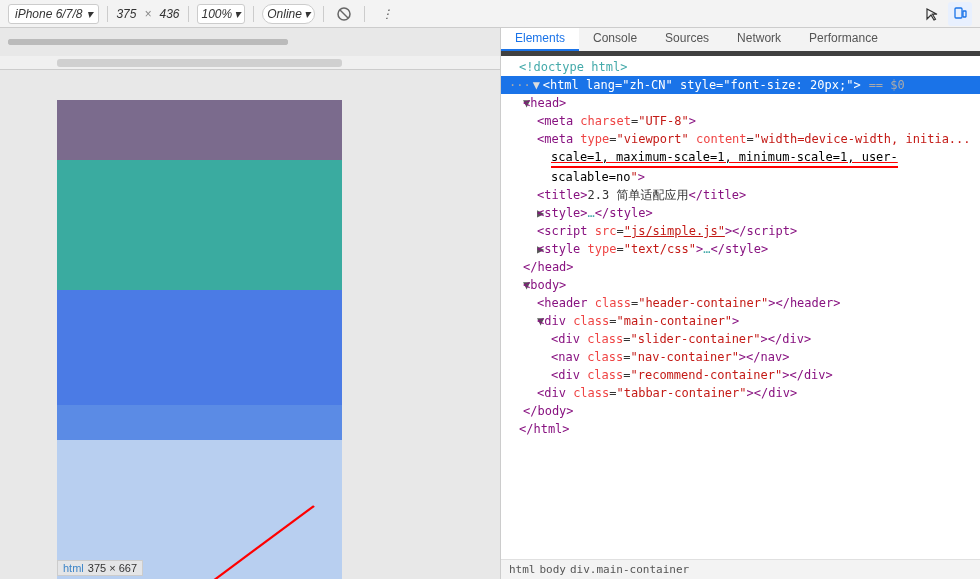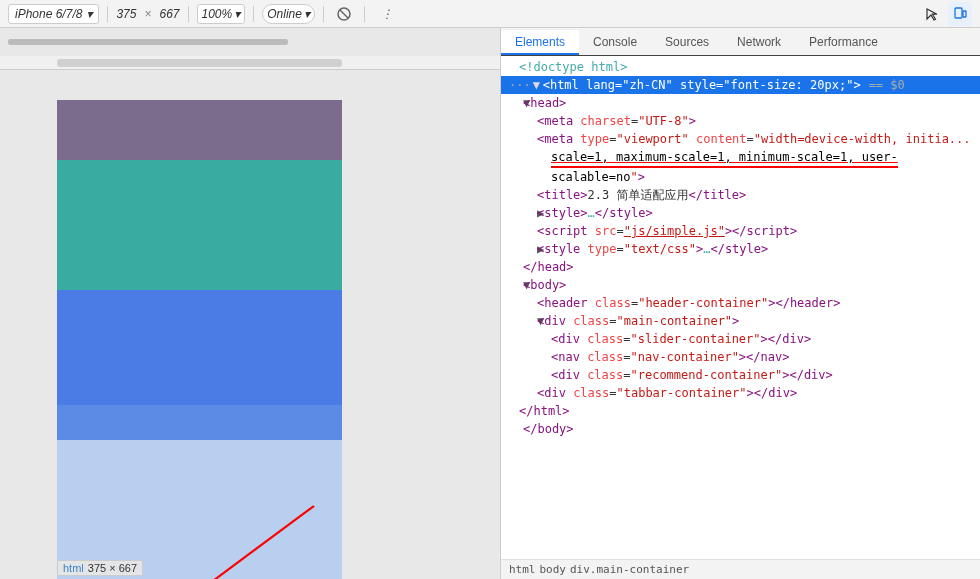--- a/index.html
+++ b/index.html
@@ -235,7 +235,7 @@
   <div class="toolbar-sep"></div>
   <span class="toolbar-dims">375</span>
   <span class="toolbar-x">×</span>
-  <span class="toolbar-dims">667</span>
+  <span class="toolbar-dims">436</span>
   <div class="toolbar-sep"></div>
   <div class="toolbar-zoom">
     <span>100%</span>

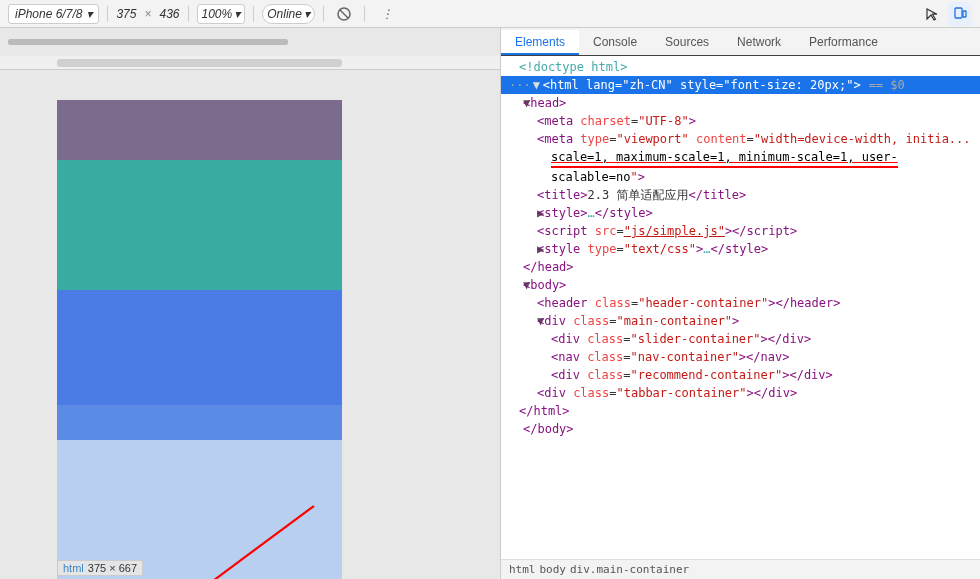--- a/index.html
+++ b/index.html
@@ -151,7 +151,7 @@
       display: flex;
       height: 28px;
       background: #f3f3f3;
-      border-bottom: 1px solid #404040;
+      border-bottom: 5px solid #404040;
       align-items: flex-end;
       overflow: hidden;
     }

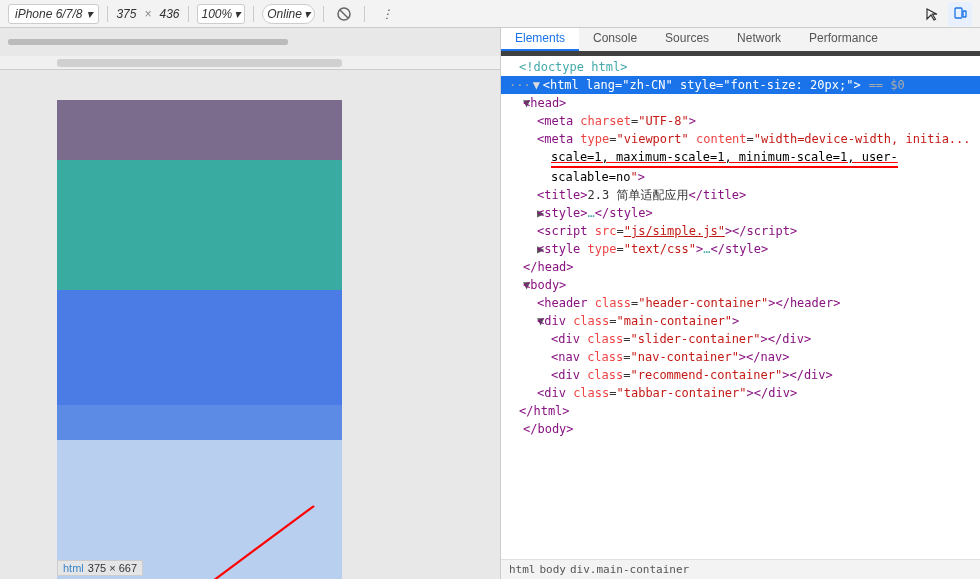--- a/index.html
+++ b/index.html
@@ -474,13 +474,13 @@
       </div>
 
       <div class="code-line">
+        <span class="expand-arrow" style="padding-left:14px;"> </span>
+        <span class="c-tag">&lt;/body&gt;</span>
+      </div>
+
+      <div class="code-line">
         <span class="expand-arrow"> </span>
         <span class="c-tag">&lt;/html&gt;</span>
-      </div>
-
-      <div class="code-line">
-        <span class="expand-arrow" style="padding-left:14px;"> </span>
-        <span class="c-tag">&lt;/body&gt;</span>
       </div>
 
     </div>

